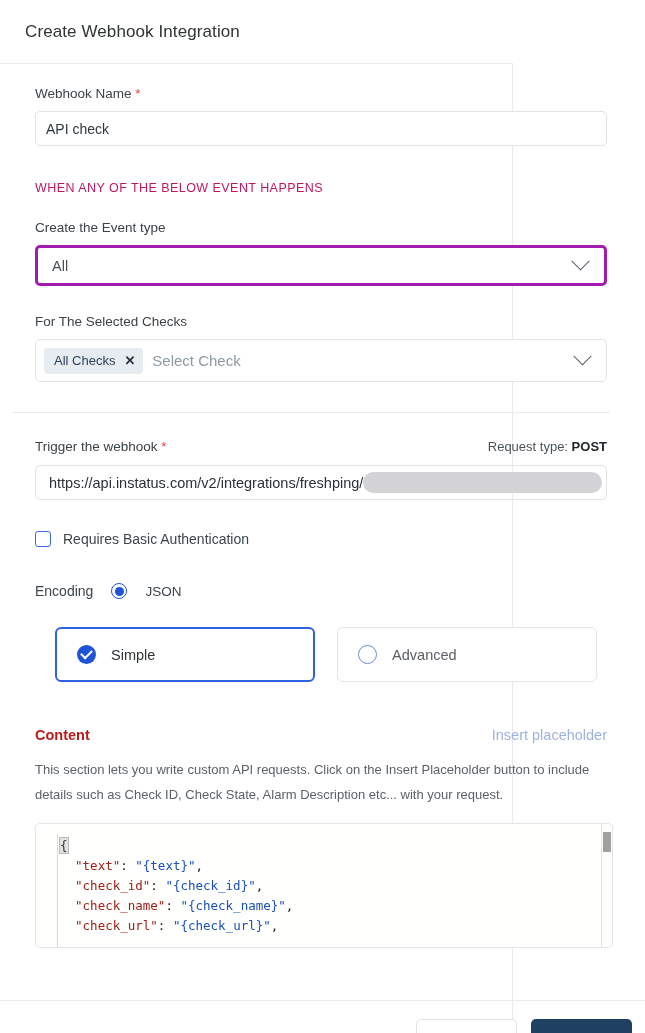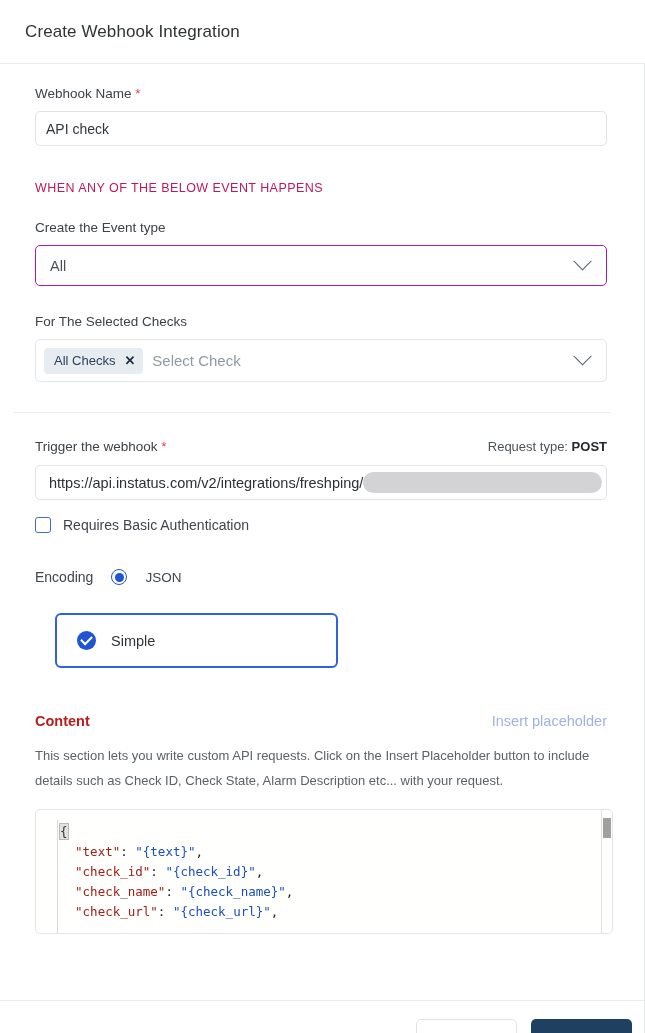--- a/index.html
+++ b/index.html
@@ -11,7 +11,7 @@
     -webkit-font-smoothing: antialiased;
     overflow: hidden;
   }
-  .page { position: relative; width: 645px; height: 1033px; background: #fff; }
+  .page { position: relative; width: 513px; height: 1033px; background: #fff; }
 
   
   .modal-header {

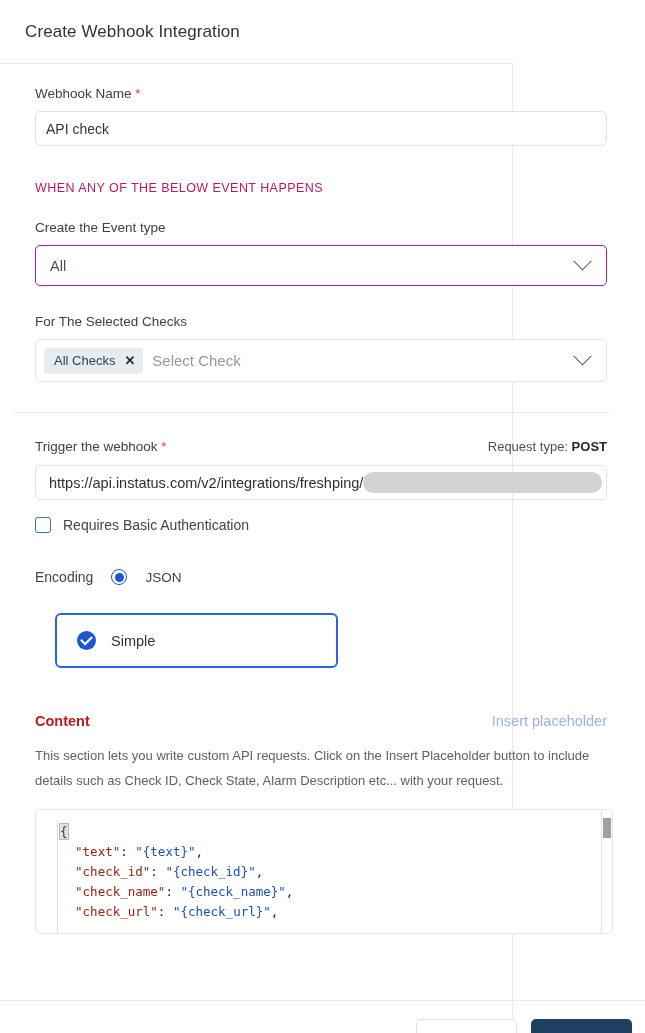--- a/index.html
+++ b/index.html
@@ -69,7 +69,7 @@
   .select {
     width: 572px;
     height: 41px;
-    border: 1px solid #a21caf;
+    border: 3px solid #a21caf;
     border-radius: 5px;
     background: #fff;
     display: flex;

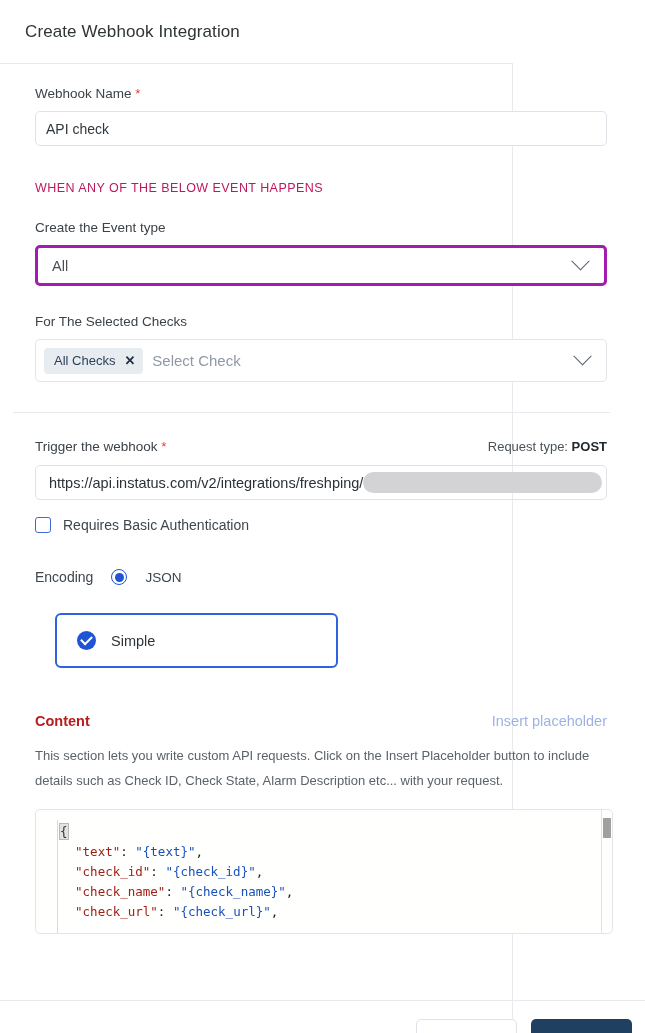--- a/index.html
+++ b/index.html
@@ -353,7 +353,7 @@
         <span class="redact"></span>
       </div>
 
-      <div class="checkrow" style="margin-top:17px;">
+      <div class="checkrow" style="margin-top:31px;">
         <span class="cbox"></span>
         <span class="cbox-label">Requires Basic Authentication</span>
       </div>

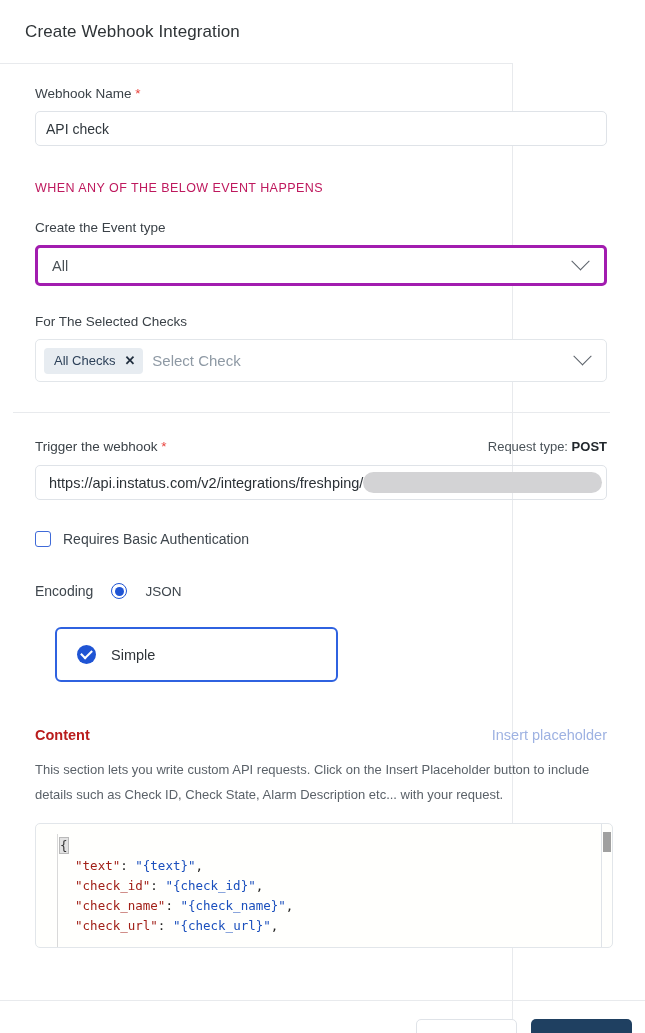--- a/index.html
+++ b/index.html
@@ -369,6 +369,10 @@
           <span class="tick"></span>
           <span class="toggle-label">Simple</span>
         </div>
+        <div class="toggle-card unsel">
+          <span class="ring"></span>
+          <span class="toggle-label muted">Advanced</span>
+        </div>
       </div>
 
       <div class="content-head" style="margin-top:45px;">

